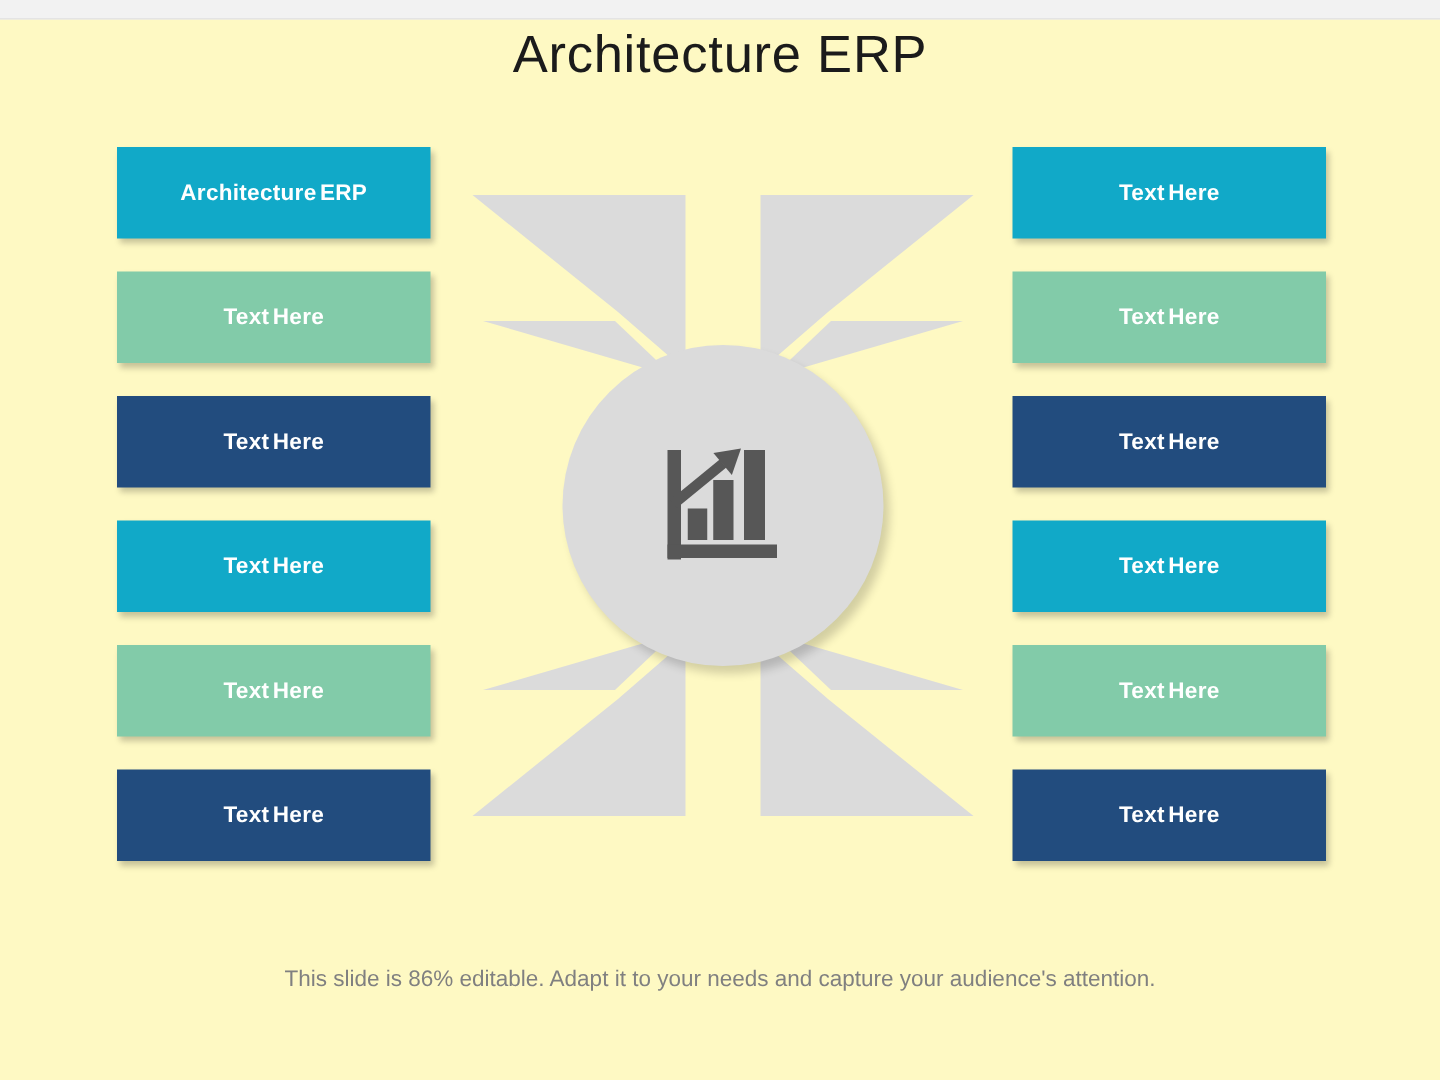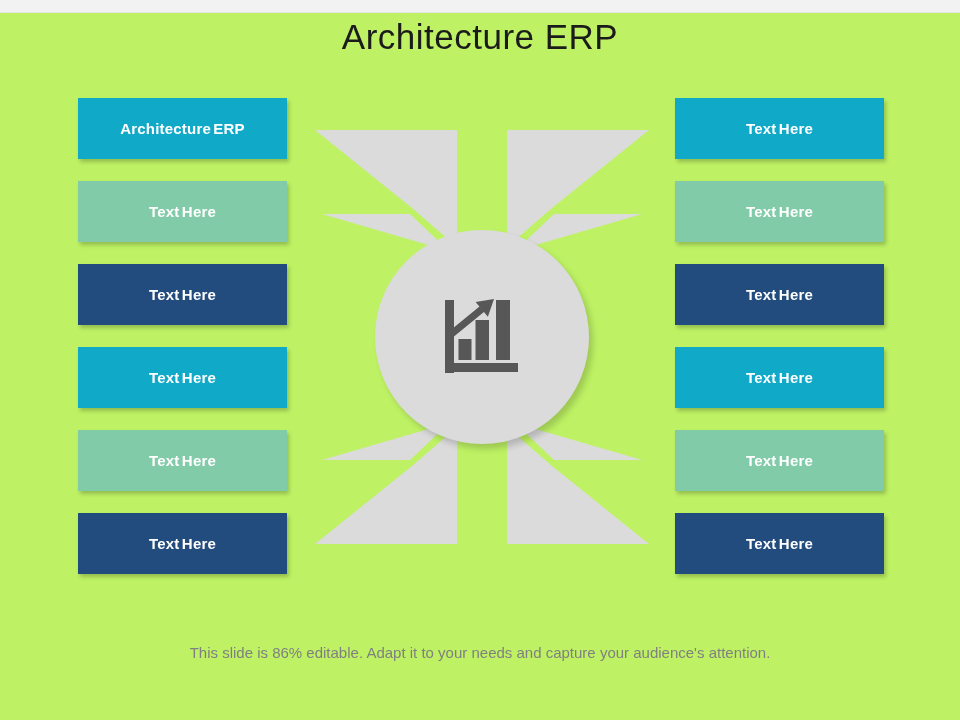--- a/index.html
+++ b/index.html
@@ -5,7 +5,7 @@
   html,body{margin:0;padding:0;background:#ffffff;}
   .slide{
     position:relative;width:960px;height:720px;overflow:hidden;
-    background:#bef264;font-family:"Liberation Sans",sans-serif;
+    background:#fef9c3;font-family:"Liberation Sans",sans-serif;
   }
   .topbar{
     position:absolute;left:0;top:0;width:960px;height:12px;

